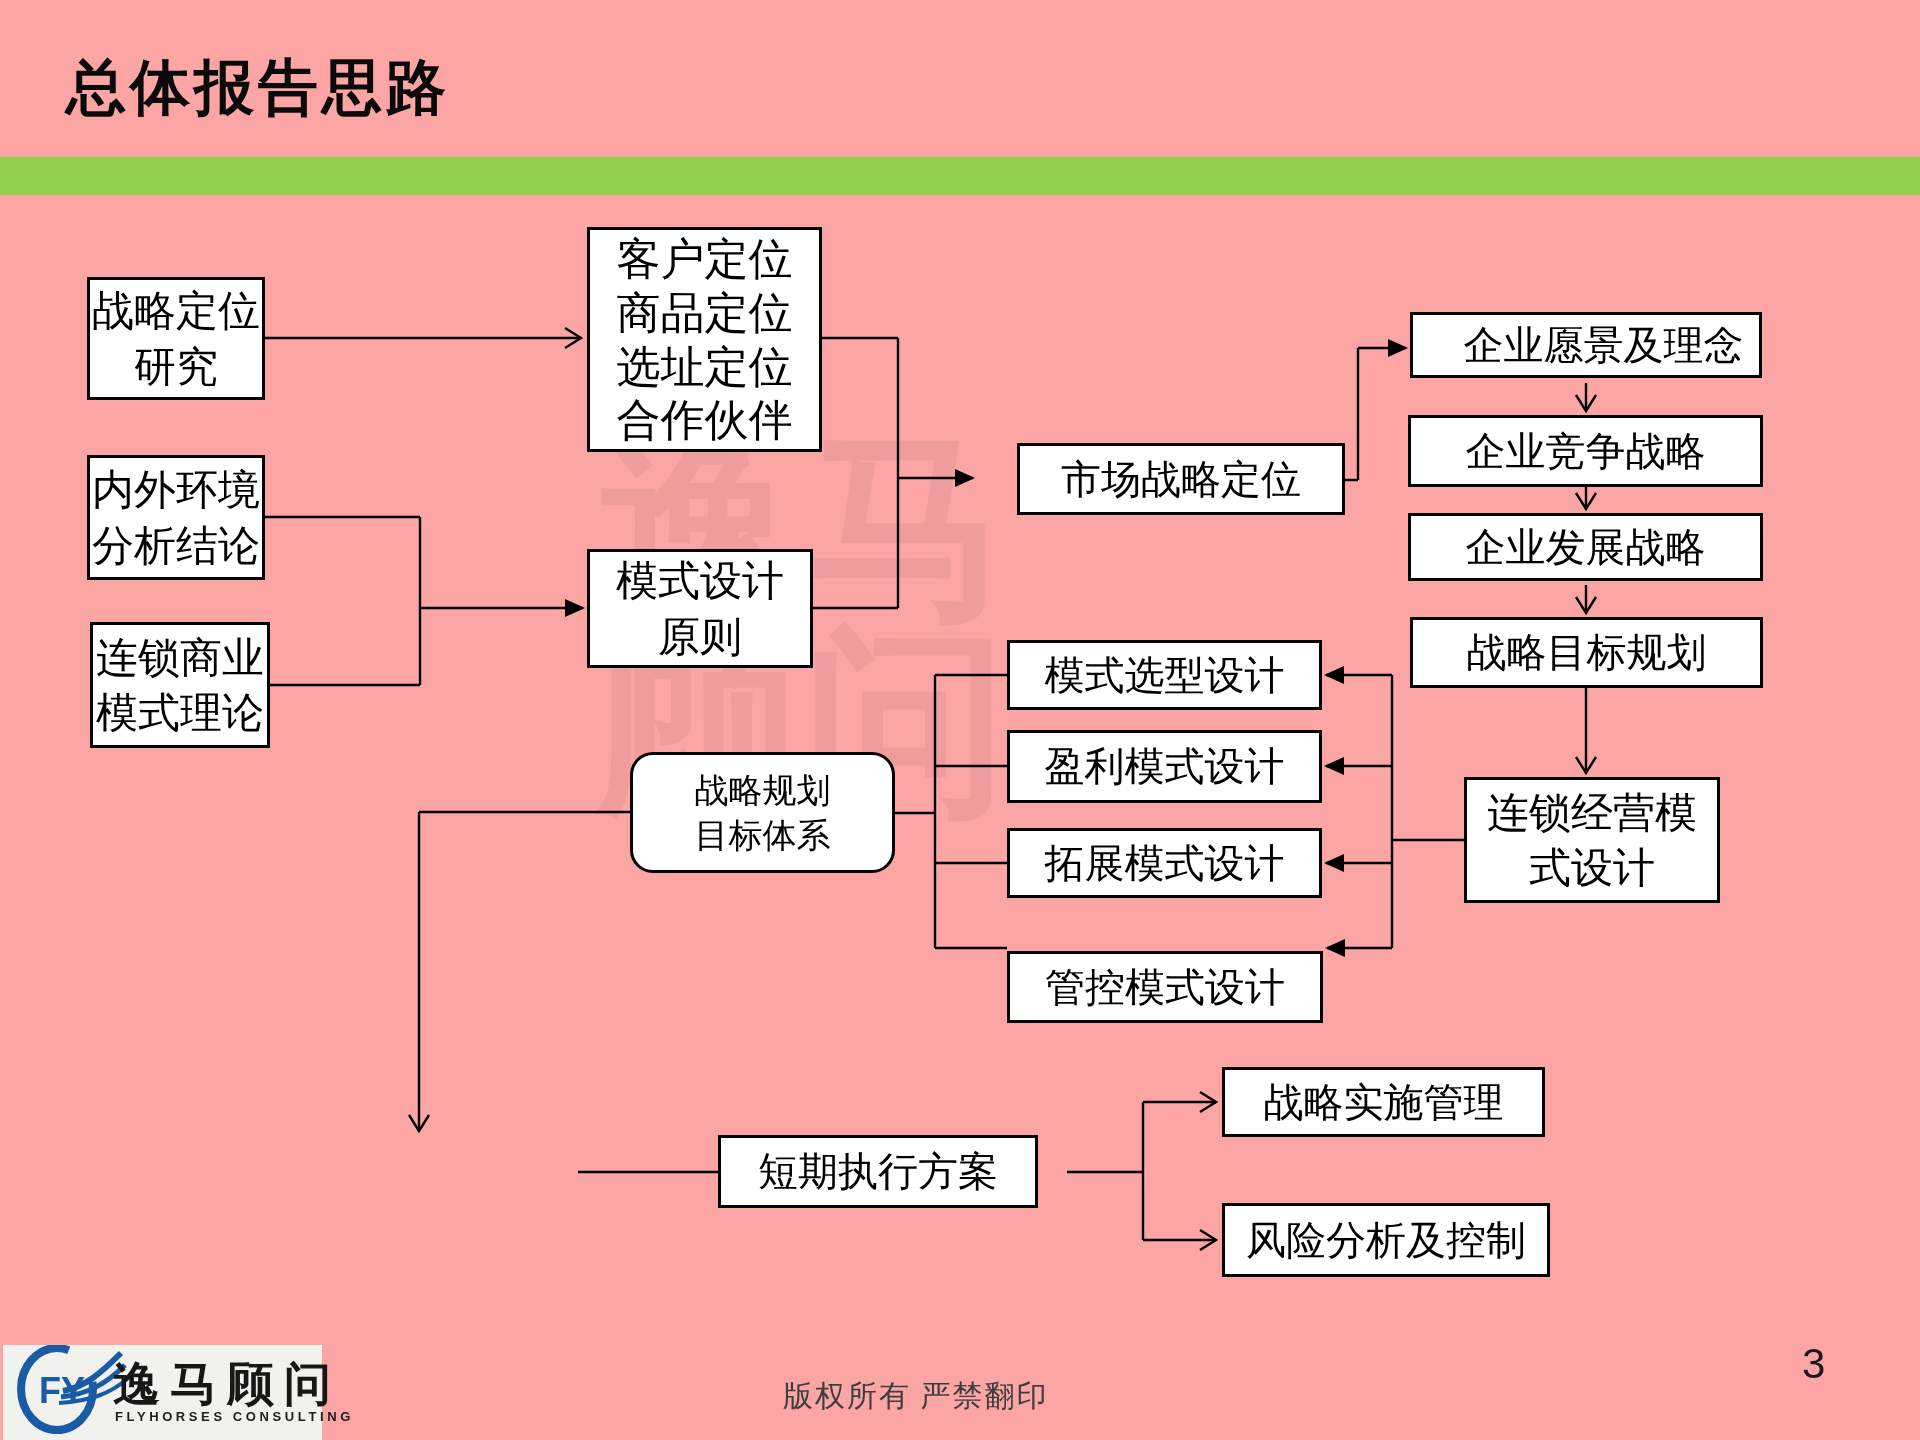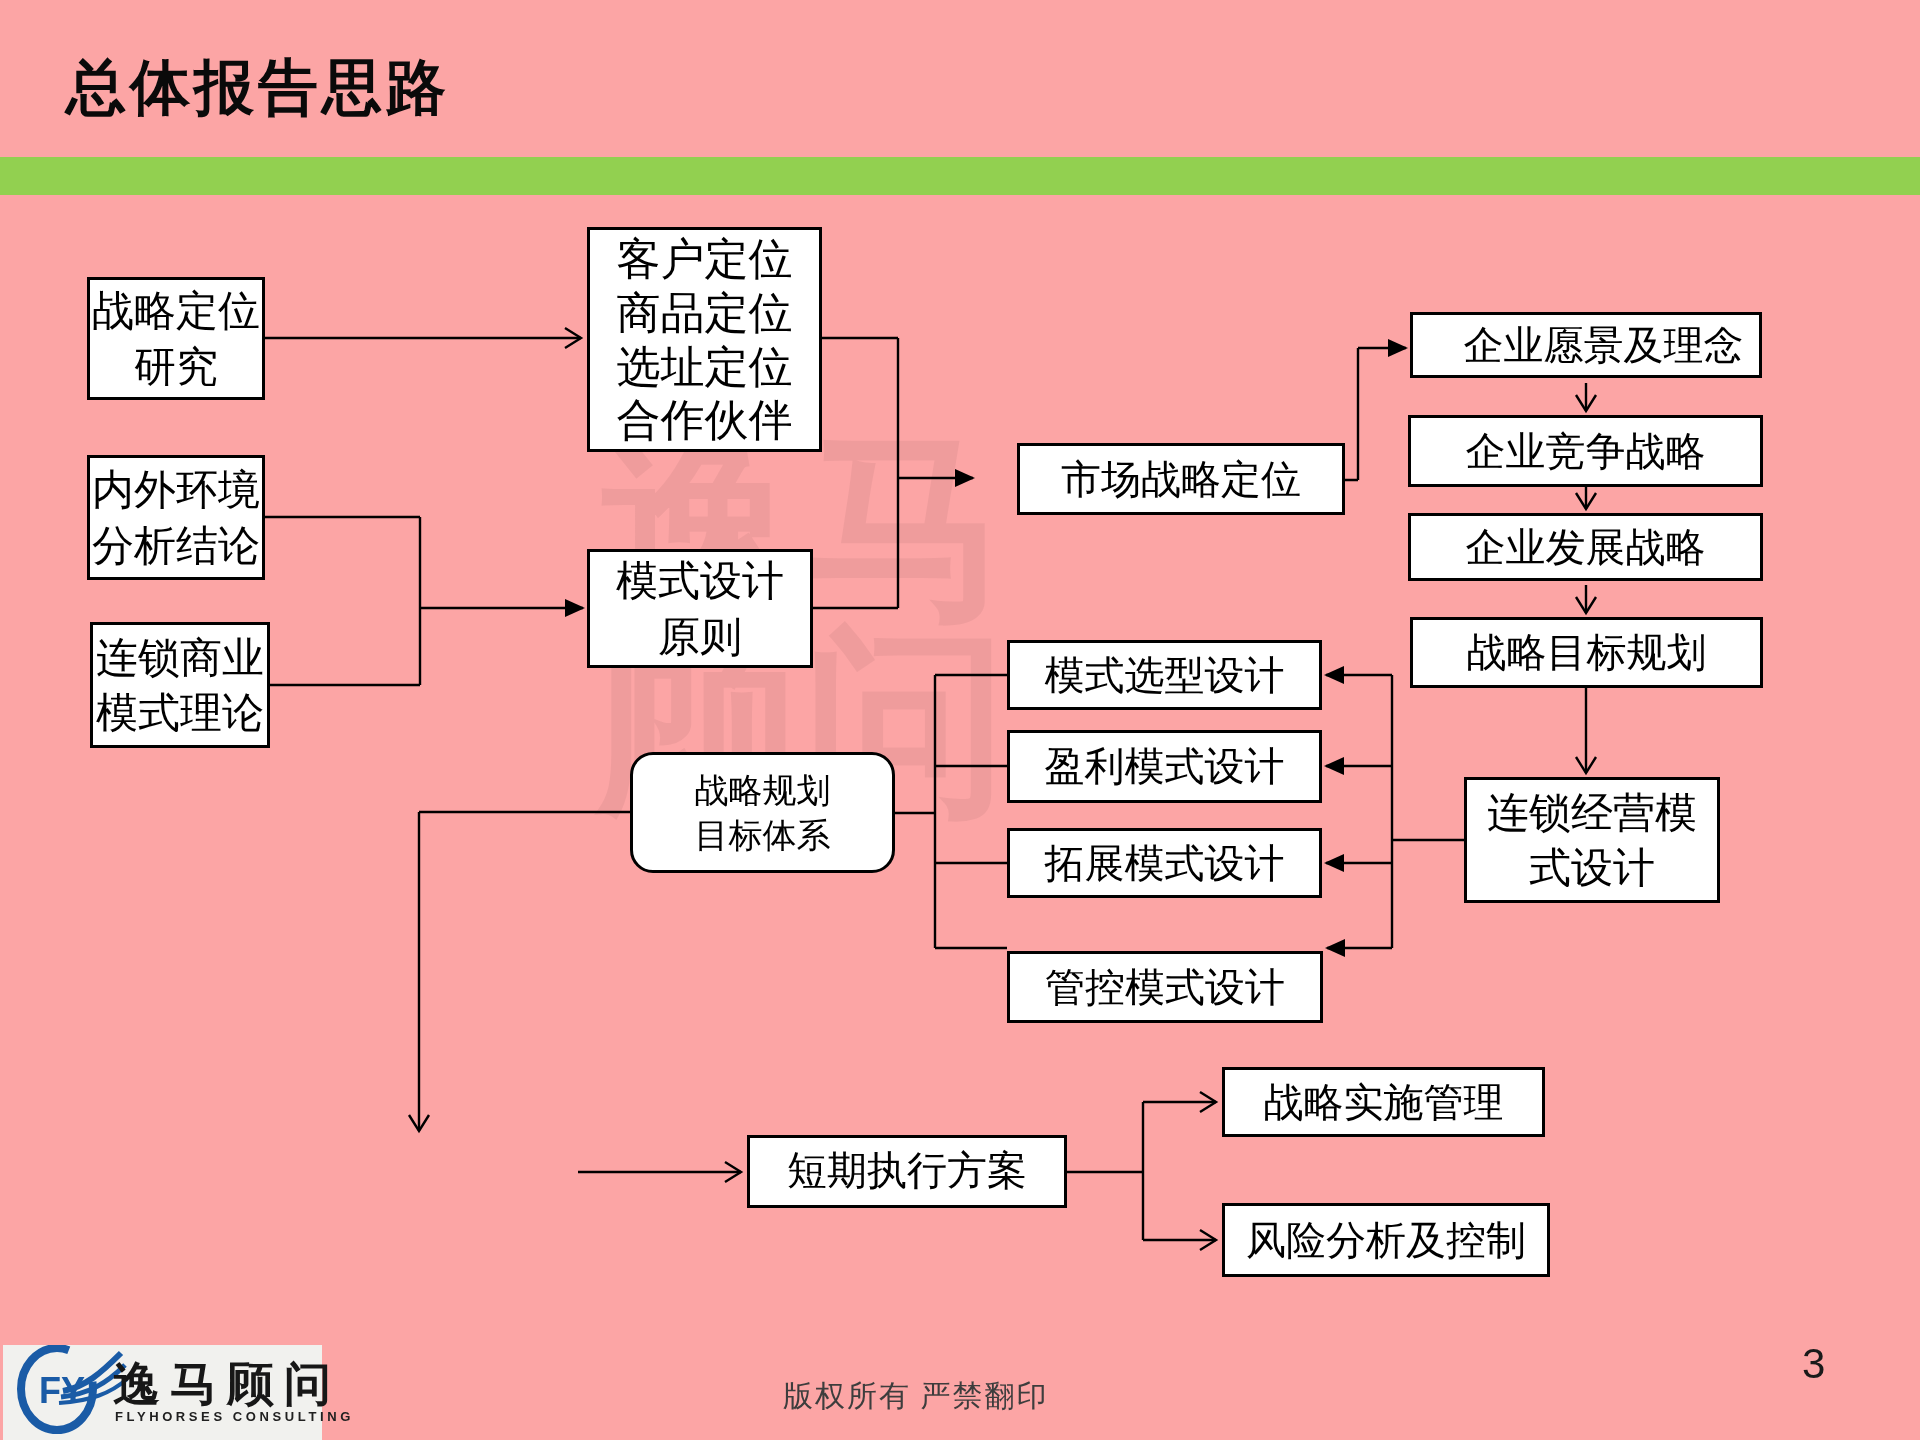--- a/index.html
+++ b/index.html
@@ -106,7 +106,7 @@
   <div class="box" style="left:1007px;top:913px;width:316px;height:72px;margin-top:38px;">管控模式设计</div>
   <div class="box" style="left:630px;top:752px;width:265px;height:121px;font-size:34px;border-radius:23px;">战略规划
 目标体系</div>
-  <div class="box" style="left:747px;top:1135px;width:320px;height:73px;font-family:Liberation Serif, serif;">短期执行方案</div>
+  <div class="box" style="left:718px;top:1135px;width:320px;height:73px;">短期执行方案</div>
   <div class="box" style="left:1222px;top:1067px;width:323px;height:70px;">战略实施管理</div>
   <div class="box" style="left:1222px;top:1203px;width:328px;height:74px;">风险分析及控制</div>
 

